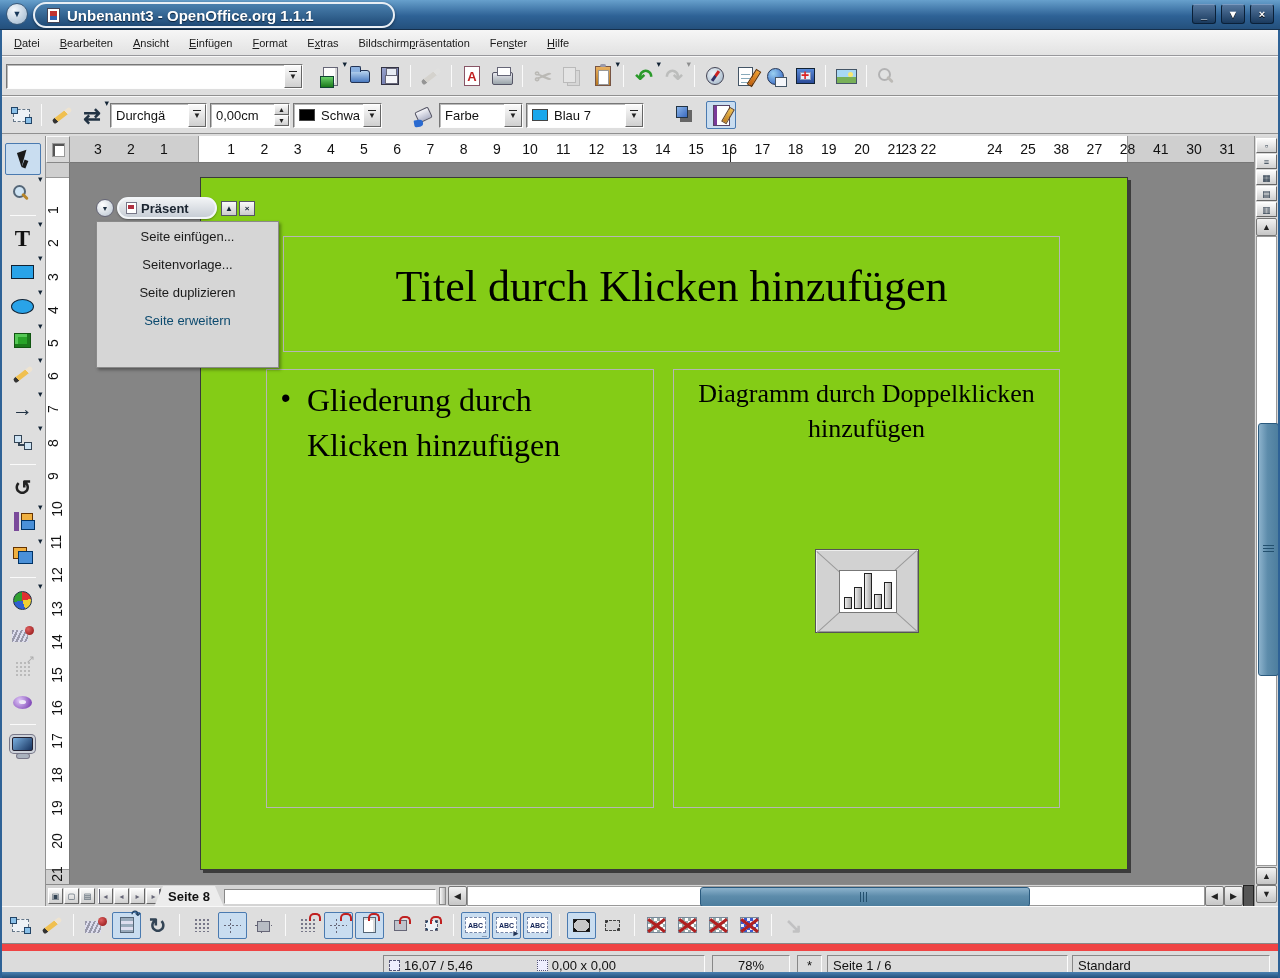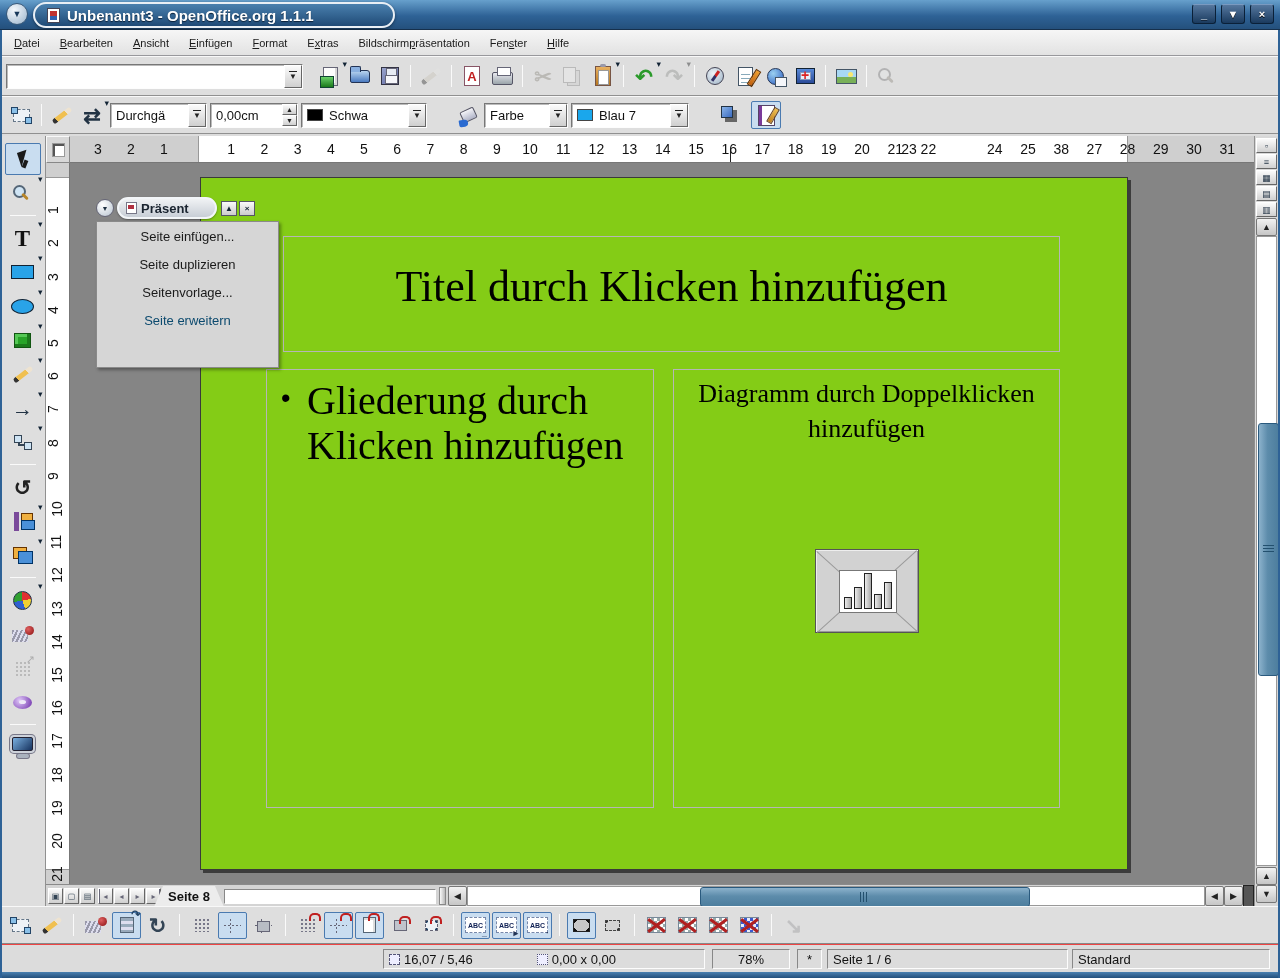--- a/index.html
+++ b/index.html
@@ -332,7 +332,7 @@
           <i>▼</i>
         </span>
     </span>
-    <span class="combo" style="width:88px">
+    <span class="combo" style="width:80px">
       <span class="val">0,00cm</span>
       <span class="spinbox">
           <span>▲</span>

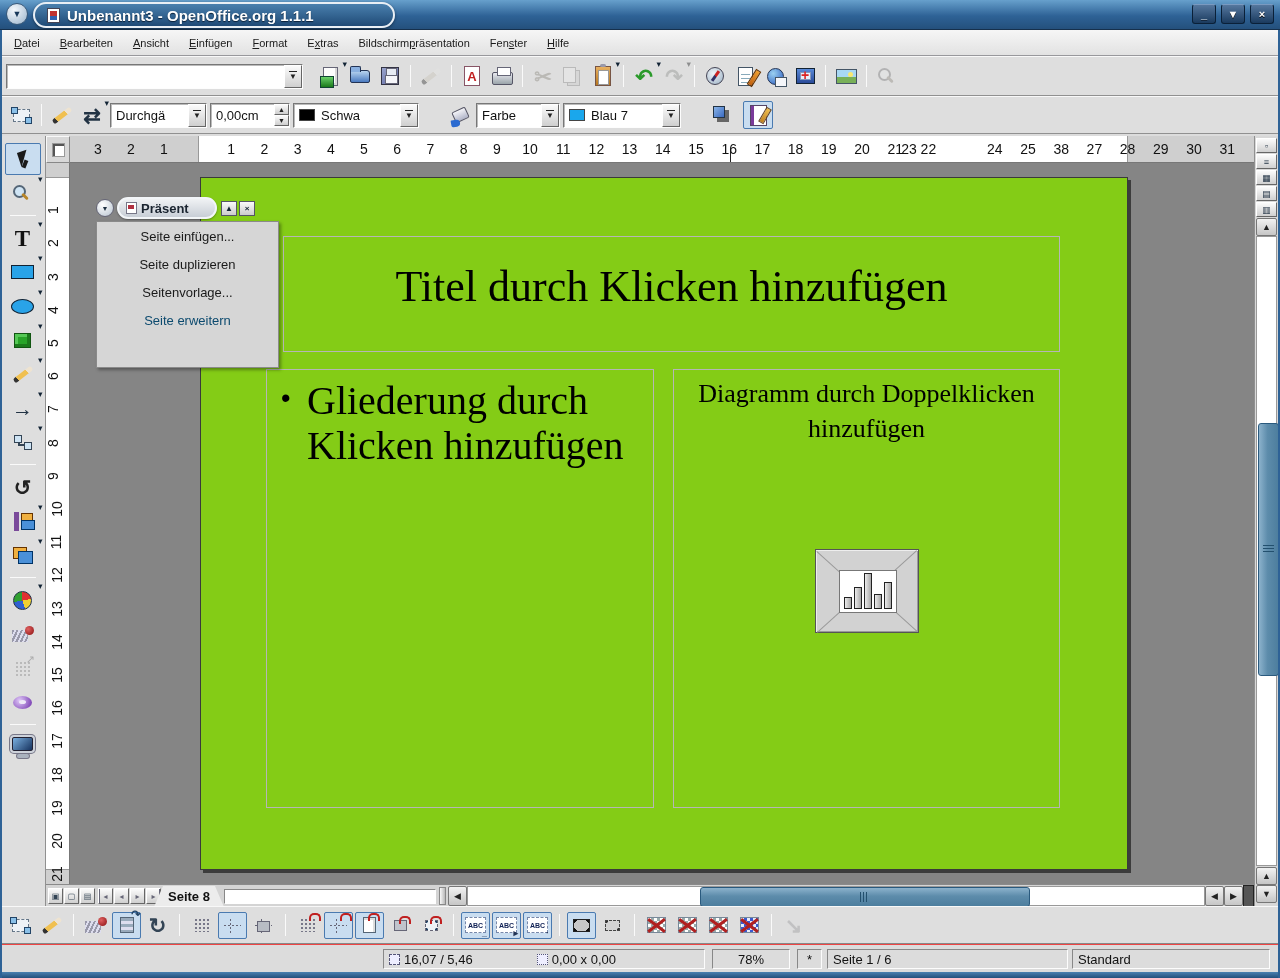--- a/index.html
+++ b/index.html
@@ -339,7 +339,7 @@
           <span>▼</span>
         </span>
     </span>
-    <span class="combo" style="width:126px">
+    <span class="combo" style="width:89px">
       <span class="swatch" id="line-swatch" style="background: rgb(0, 0, 0);"></span>
       <span class="val">Schwa</span>
       <span class="ddbtn">

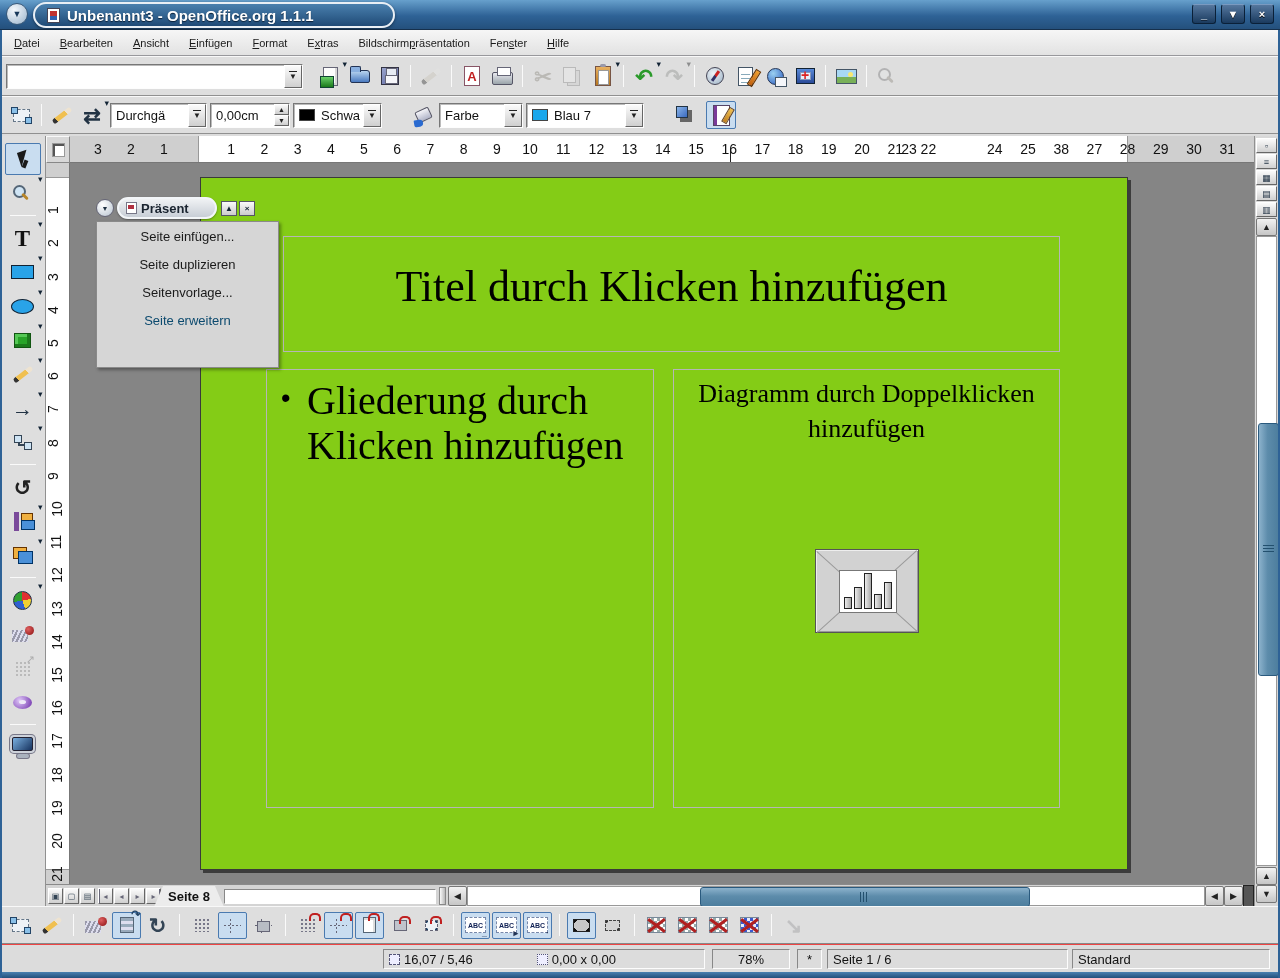--- a/index.html
+++ b/index.html
@@ -413,7 +413,7 @@
       <span class="rnum" style="left: 991.2px;">38</span>
       <span class="rnum" style="left: 1024.4px;">27</span>
       <span class="rnum" style="left: 1057.6px;">28</span>
-      <span class="rnum" style="left: 1090.8px;">29</span>
+      <span class="rnum" style="left: 1090.8px;">41</span>
       <span class="rnum" style="left: 1124px;">30</span>
       <span class="rnum" style="left: 1157.2px;">31</span>
     </div>

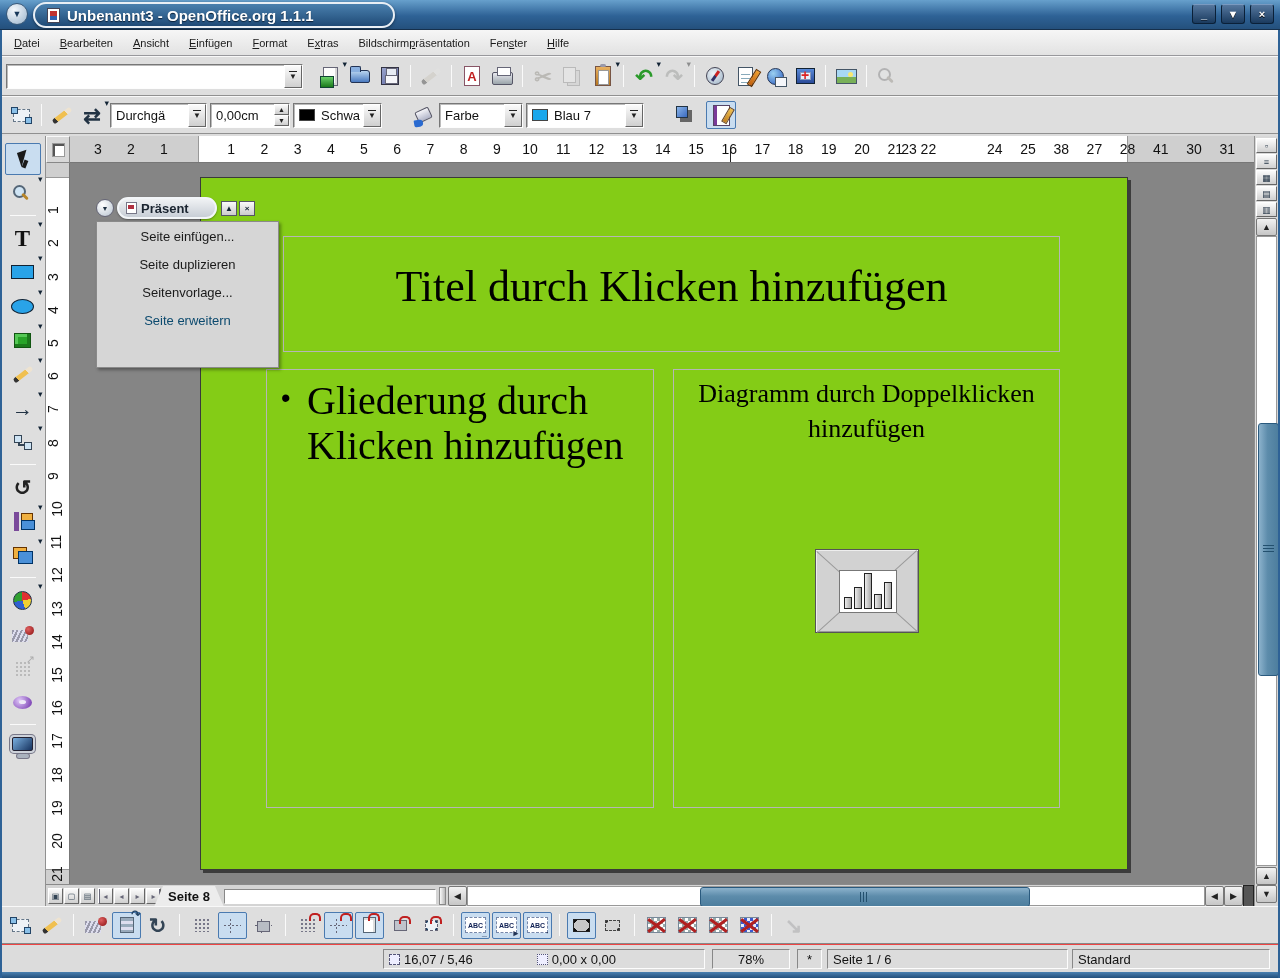--- a/index.html
+++ b/index.html
@@ -557,8 +557,8 @@
     </div>
     <div id="pal-body">
         <div class="pal-item">Seite einfügen...</div>
+        <div class="pal-item">Seitenvorlage...</div>
         <div class="pal-item">Seite duplizieren</div>
-        <div class="pal-item">Seitenvorlage...</div>
         <div class="pal-item dis">Seite erweitern</div>
       </div>
   </div>

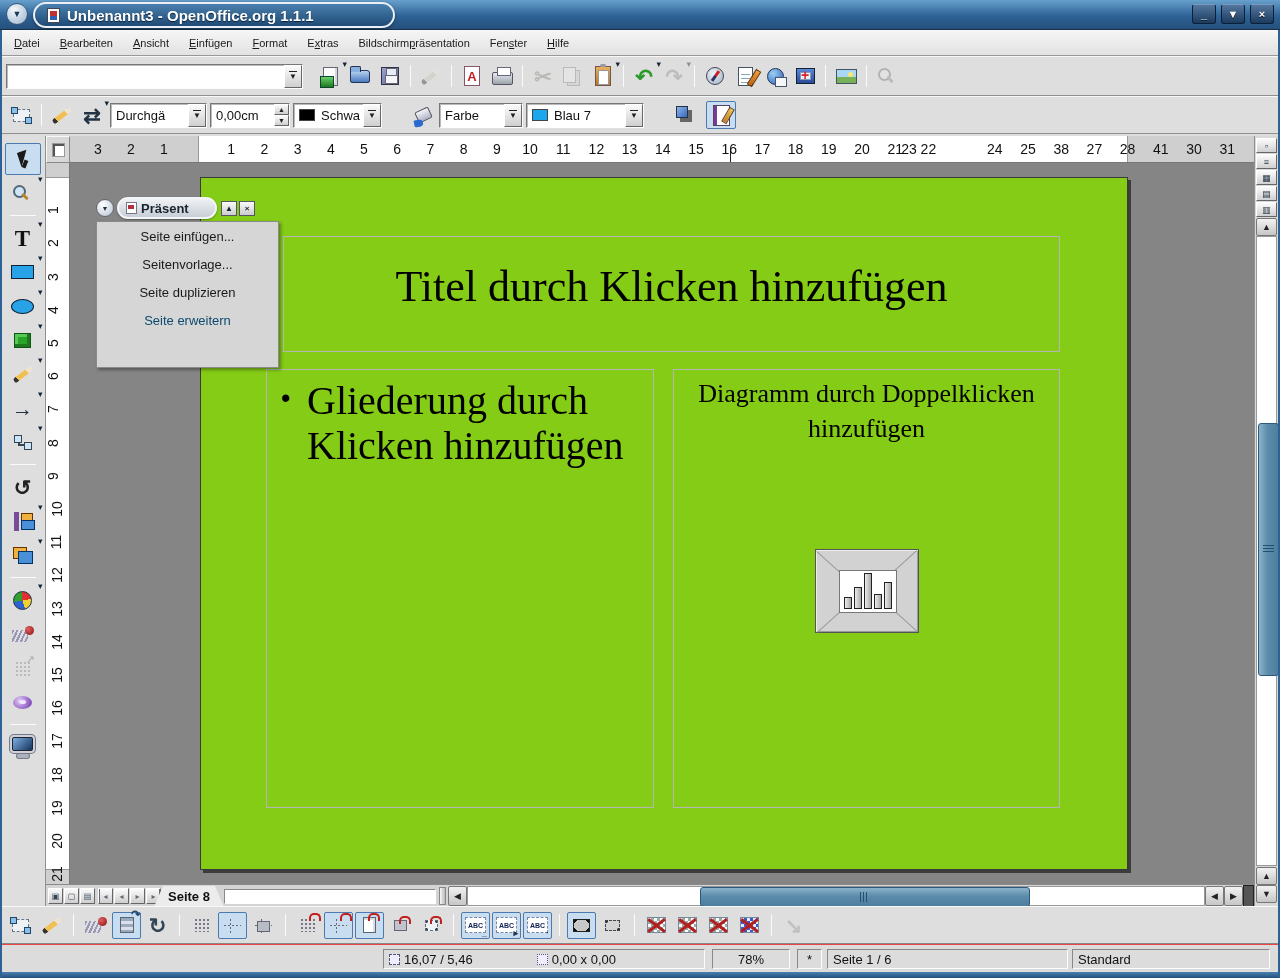--- a/index.html
+++ b/index.html
@@ -145,7 +145,7 @@
 #ph-title{left:82px;top:58px;width:777px;height:116px;text-align:center;font-size:44px;padding-top:24px}
 #ph-outline{left:65px;top:191px;width:388px;height:439px}
 #ph-outline .bullet{position:absolute;left:14px;top:13px;font-size:27px;font-family:"Liberation Sans",sans-serif}
-#ph-outline .otext{margin:8px 6px 8px 40px;font-size:40px;line-height:45px}
+#ph-outline .otext{margin:8px 6px 8px 40px;font-size:32px;line-height:45px}
 #ph-diagram{left:472px;top:191px;width:387px;height:439px;text-align:center;font-size:26px;line-height:35px;padding-top:6px}
 #chart-icon{position:absolute;left:141px;top:179px;width:104px;height:84px;background:#d2d2d2;border:1px solid #555;box-shadow:inset 1px 1px 0 #eee,inset -1px -1px 0 #999}
 #chart-icon .diag{position:absolute;width:32px;height:1px;background:#9a9a9a;transform-origin:0 0}

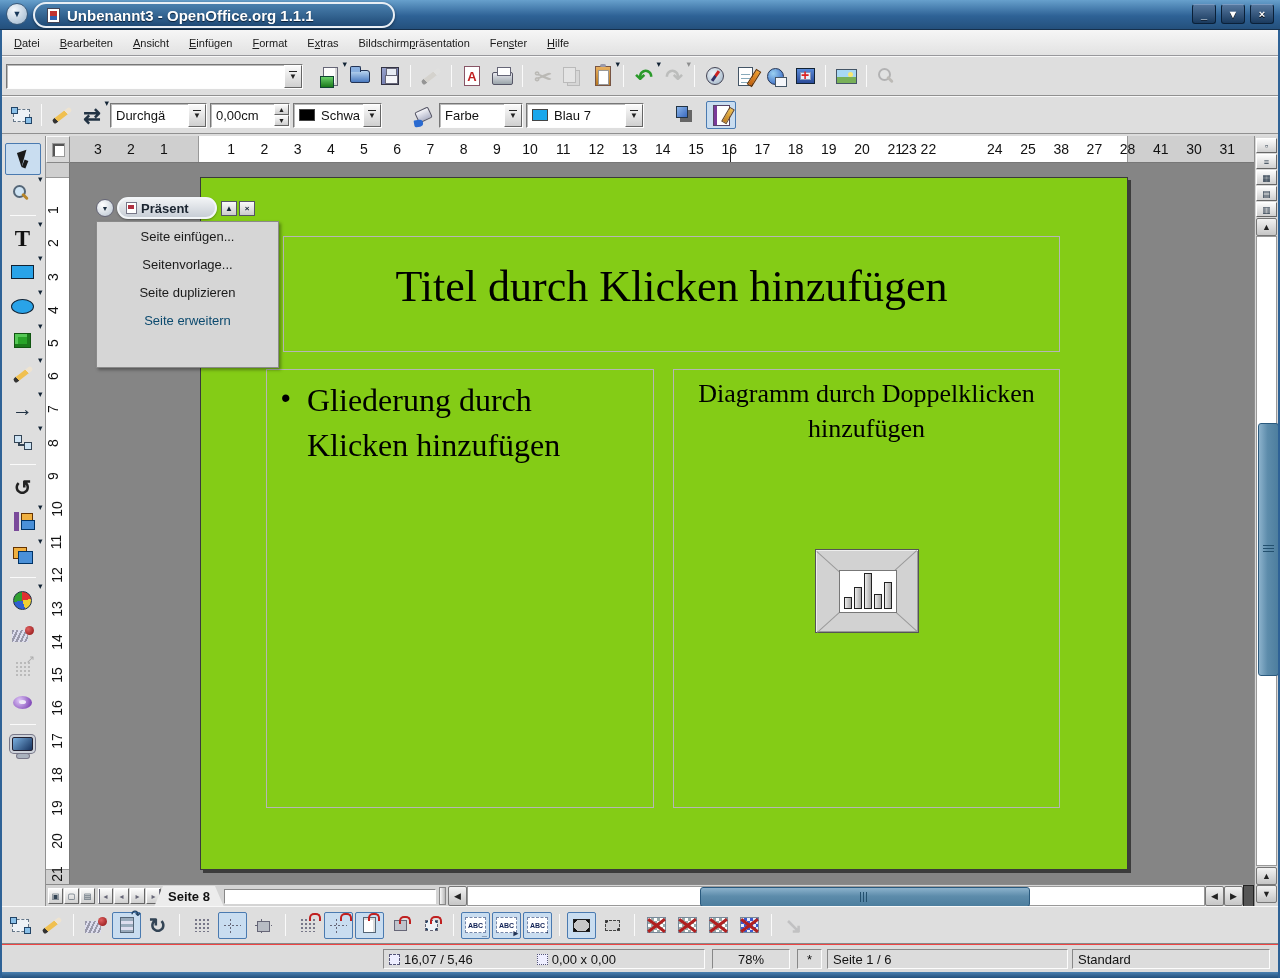--- a/index.html
+++ b/index.html
@@ -199,7 +199,7 @@
 #optbar{top:906px;height:38px;gap:2px}
 #optbar .ic{width:29px;height:27px}
 
-#statusbar{position:absolute;left:0;top:944px;width:1280px;height:28px;background:#dcdcdc;border-top:1px solid #ef4444;box-shadow:0 -1px 0 #888}
+#statusbar{position:absolute;left:0;top:944px;width:1280px;height:28px;background:#dcdcdc;border-top:7px solid #ef4444;box-shadow:0 -1px 0 #888}
 .scell{position:absolute;top:4px;height:20px;border:1px solid;border-color:#888 #fcfcfc #fcfcfc #888;display:flex;align-items:center;font-size:13px;padding:0 5px;gap:4px;white-space:nowrap}
 .mark{width:11px;height:11px;border:1px dashed #557;background:#eef;flex:0 0 auto}
 .mark.sz{border-style:dotted}

